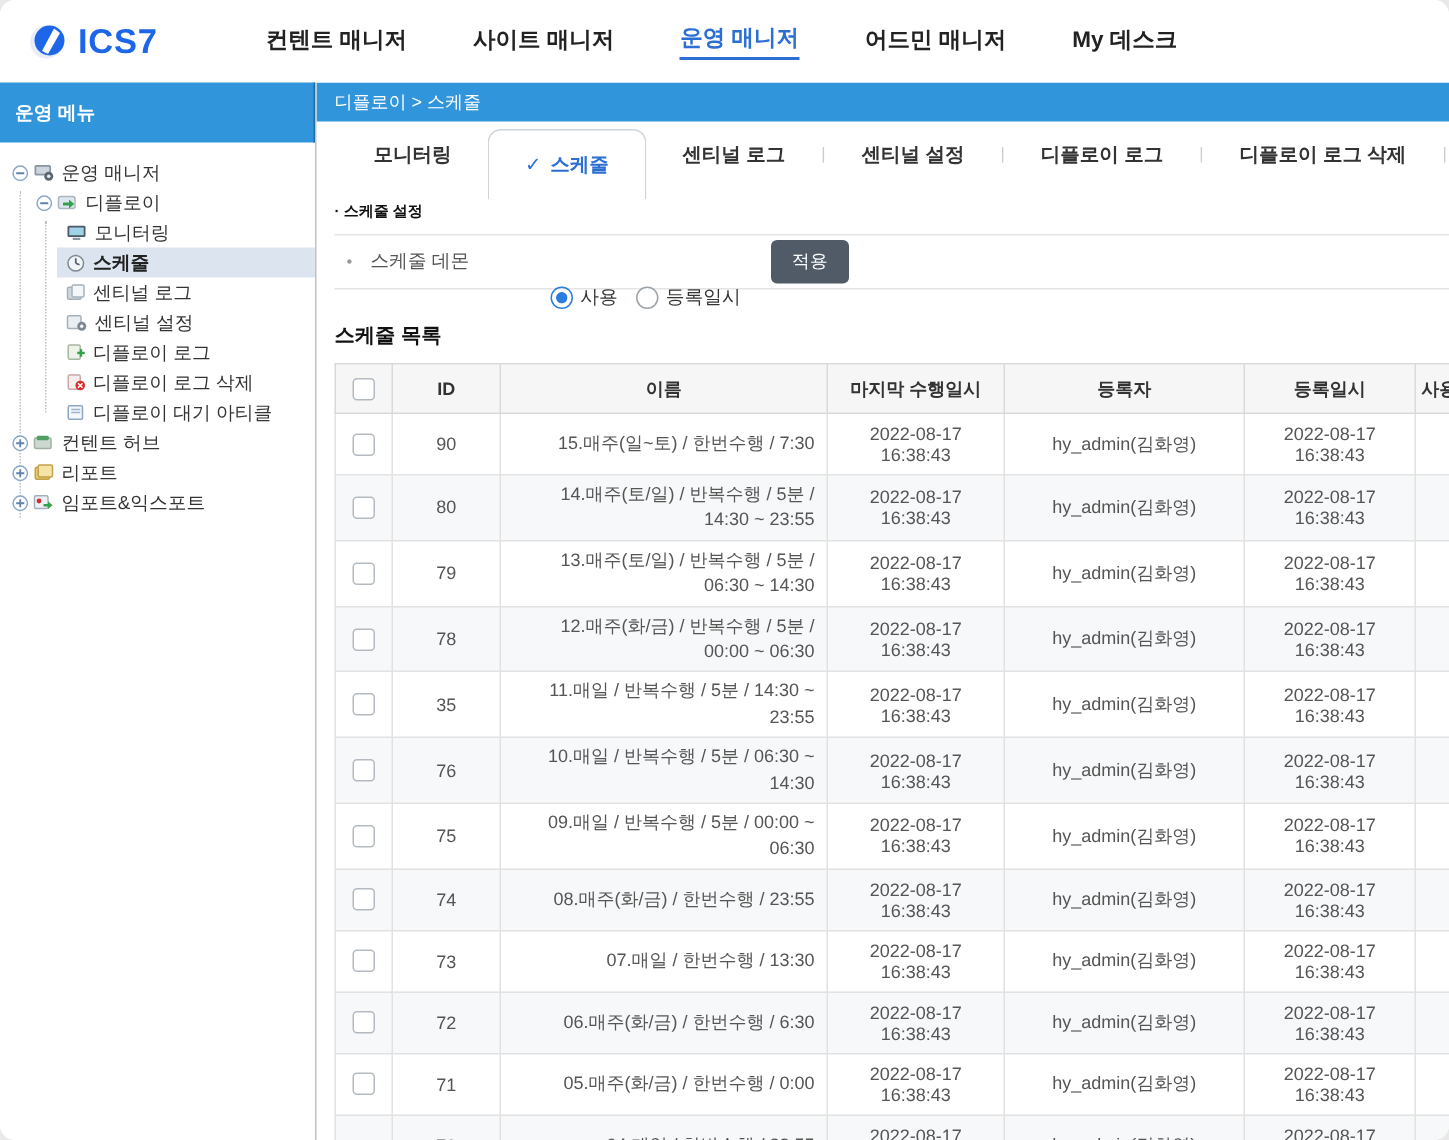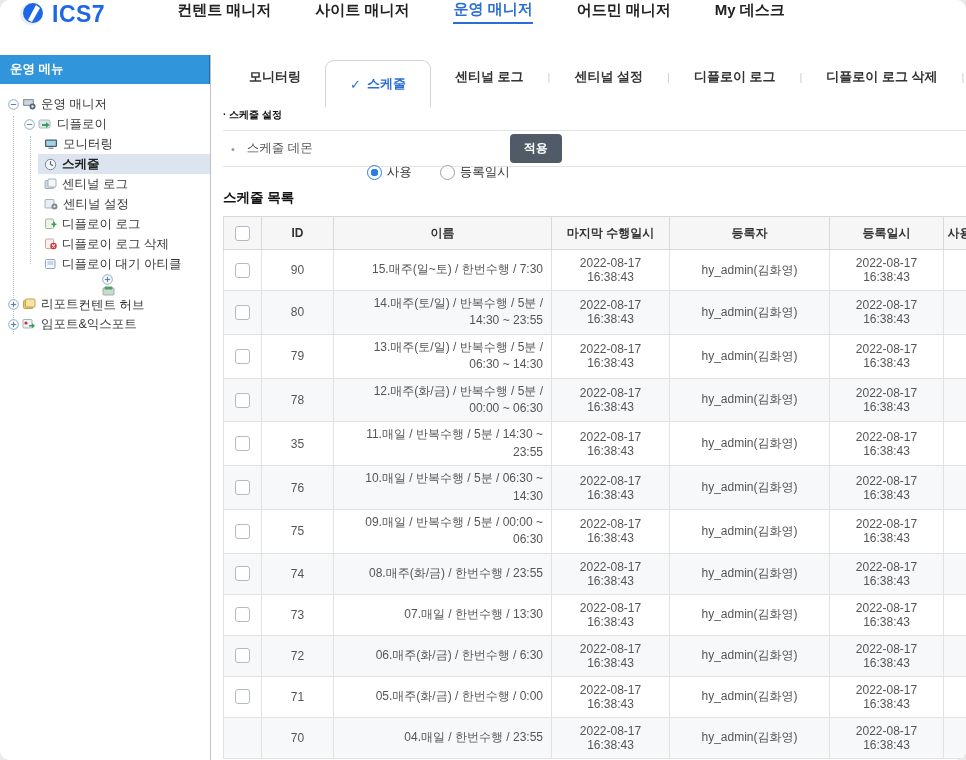--- a/index.html
+++ b/index.html
@@ -6,7 +6,7 @@
   .page{width:966px;height:760px;background:#fff;border-radius:10px;overflow:hidden;
         position:relative;font-family:"Liberation Sans","DejaVu Sans",sans-serif;color:#333;}
   
-  .tophdr{height:55px;display:flex;align-items:flex-start;background:#fff;}
+  .tophdr{height:55px;display:flex;align-items:center;background:#fff;}
   .logo{display:flex;align-items:center;gap:6px;margin-left:18px;}
   .logo-text{font-size:23px;font-weight:800;color:#1d66e8;letter-spacing:.5px;}
   .topnav{display:flex;align-items:center;gap:44px;margin-left:72px;}

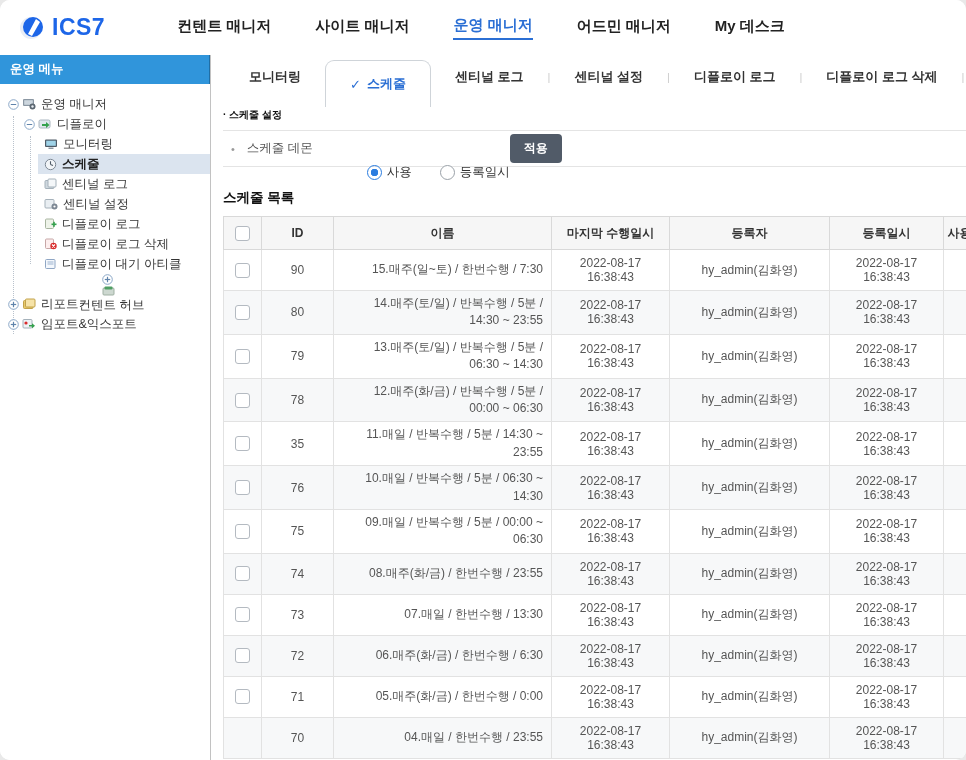--- a/index.html
+++ b/index.html
@@ -15,7 +15,7 @@
   
   .bodyrow{display:flex;height:705px;}
   .sidebar{width:210px;min-width:210px;border-right:1px solid #c2c2c2;display:flex;flex-direction:column;background:#fff;}
-  .side-hdr{height:29px;background:#3095db;color:#fff;font-size:12.5px;font-weight:700;
+  .side-hdr{height:40px;background:#3095db;color:#fff;font-size:12.5px;font-weight:700;
             display:flex;align-items:center;padding-left:10px;border-right:1px solid #1f6ea6;text-align:center;}
   .tree{position:relative;padding-top:10px;flex:1;}
   .tree-line{position:absolute;border-left:1px dotted #b9c2cc;width:0;}

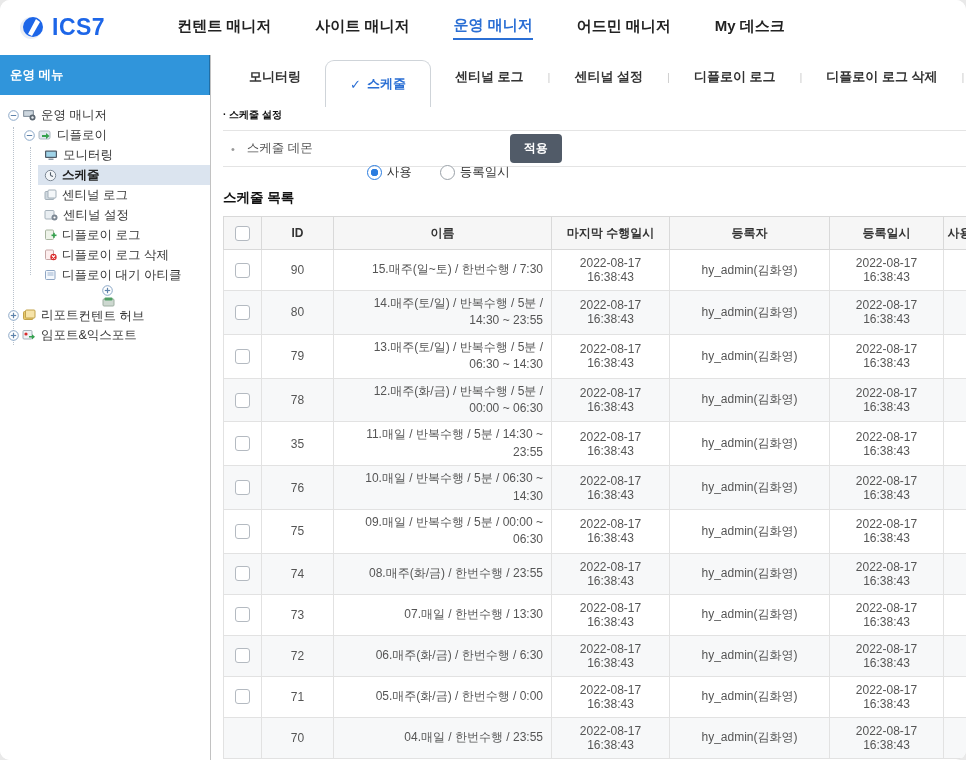--- a/index.html
+++ b/index.html
@@ -250,6 +250,7 @@
     </div>
 
     <div class="main">
+      <div class="crumbbar">디플로이 &gt; 스케줄</div>
       <div class="tabbar">
           <div class="tab">
             <span>모니터링</span>

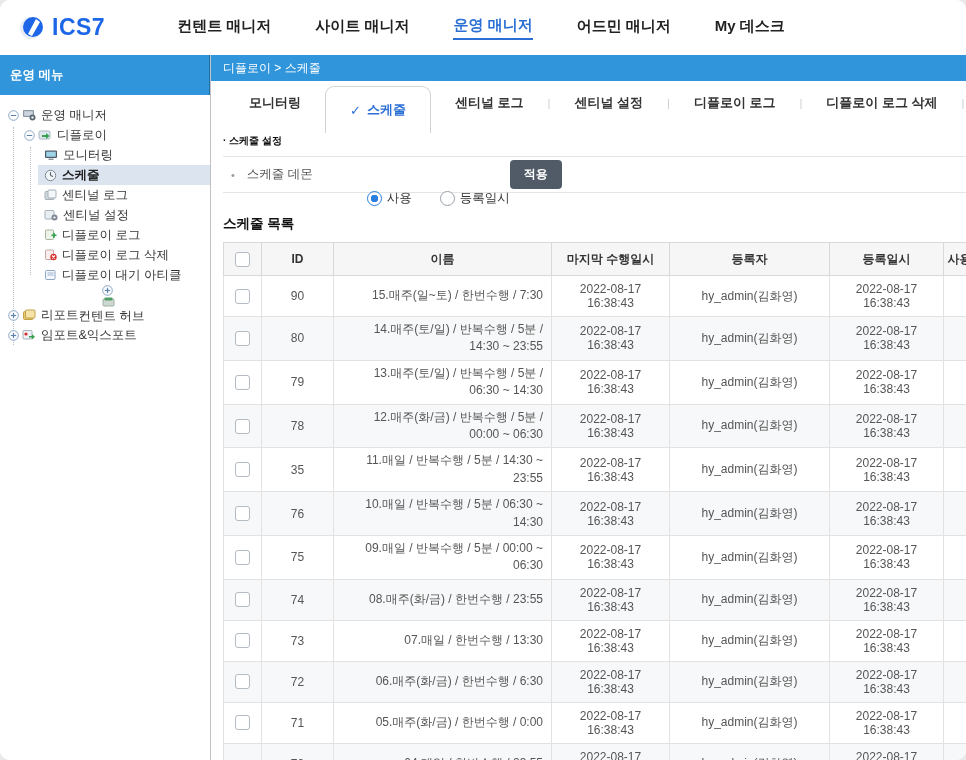--- a/index.html
+++ b/index.html
@@ -50,8 +50,8 @@
                    border:1px solid #9aa1a8;border-radius:50%;background:#fff;cursor:pointer;}
   .radio-opt input:checked{border:1.5px solid #2b7de0;
       background:radial-gradient(circle at center,#2b7de0 0 3.5px,transparent 4px);}
-  .apply-btn{margin-left:0;background:#515b68;color:#fff;border:none;border-radius:4px;
-             font-size:12px;font-weight:700;padding:6px 14px;cursor:pointer;font-family:inherit;}
+  .apply-btn{margin-left:20px;background:#515b68;color:#fff;border:none;border-radius:4px;
+             font-size:12px;font-weight:400;padding:6px 14px;cursor:pointer;font-family:inherit;}
   .list-title{font-size:13.5px;font-weight:700;color:#111;margin:22px 0 9px 0;}
   
   table.sched{border-collapse:collapse;table-layout:fixed;width:776px;border:1px solid #c4c4c4;}

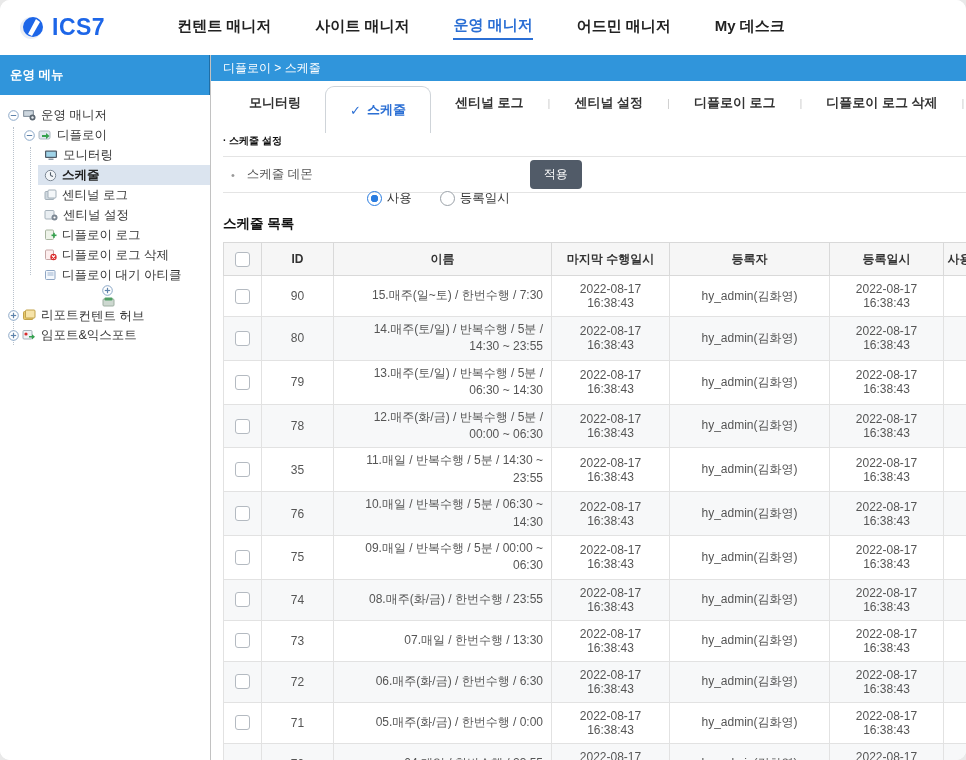--- a/index.html
+++ b/index.html
@@ -44,7 +44,7 @@
               display:flex;align-items:center;}
   .bullet{color:#999;font-size:11px;margin:0 12px 0 8px;}
   .daemon-lbl{font-size:12.5px;color:#555;width:120px;}
-  .radio-grp{display:flex;align-items:flex-start;gap:28px;margin-top:48px;}
+  .radio-grp{display:flex;align-items:flex-start;gap:12px;margin-top:48px;}
   .radio-opt{display:flex;align-items:center;gap:5px;font-size:12.5px;color:#333;cursor:pointer;}
   .radio-opt input{appearance:none;-webkit-appearance:none;width:15px;height:15px;margin:0;
                    border:1px solid #9aa1a8;border-radius:50%;background:#fff;cursor:pointer;}

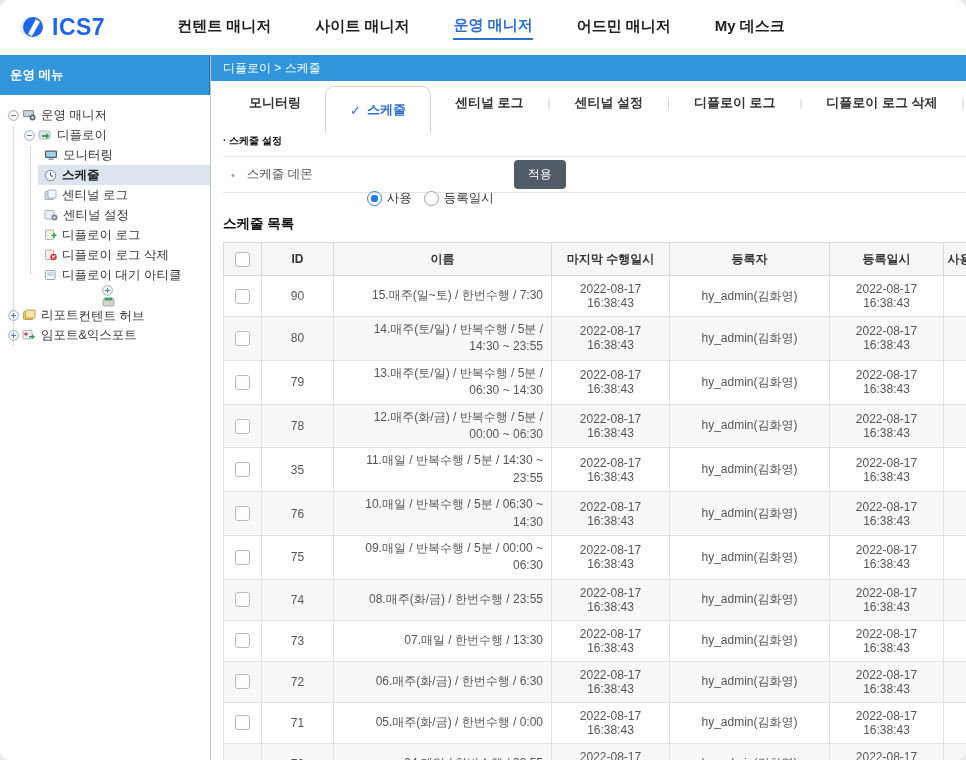--- a/index.html
+++ b/index.html
@@ -197,7 +197,7 @@
             </span>
             <span class="lbl">디플로이 대기 아티클</span>
           </div>
-          <div class="tree-item" style="padding-left: 8px; flex-direction: column;">
+          <div class="tree-item" style="padding-left: 8px;">
             <span class="toggle">
               <svg width="11" height="11" viewBox="0 0 11 11">
                 <circle cx="5.5" cy="5.5" r="4.8" fill="#fff" stroke="#8aa7c7"></circle>

